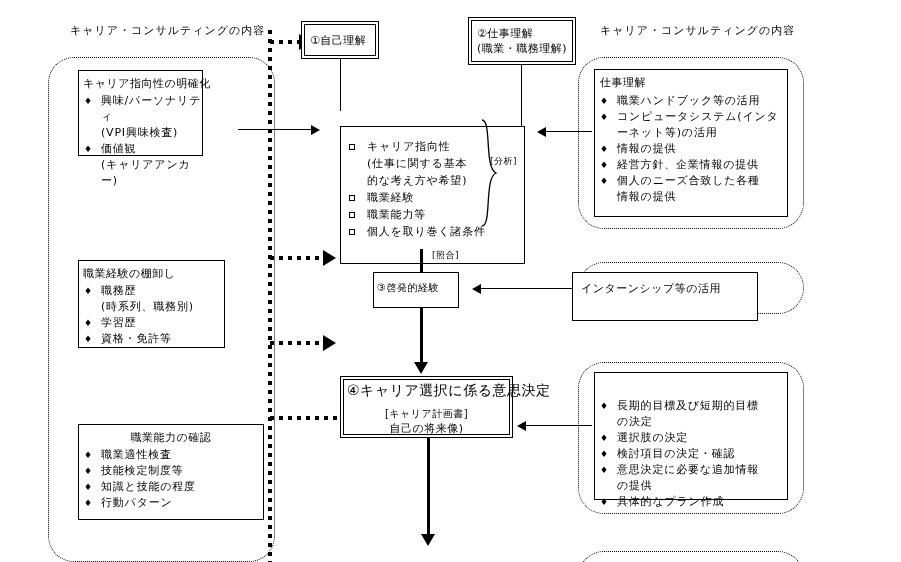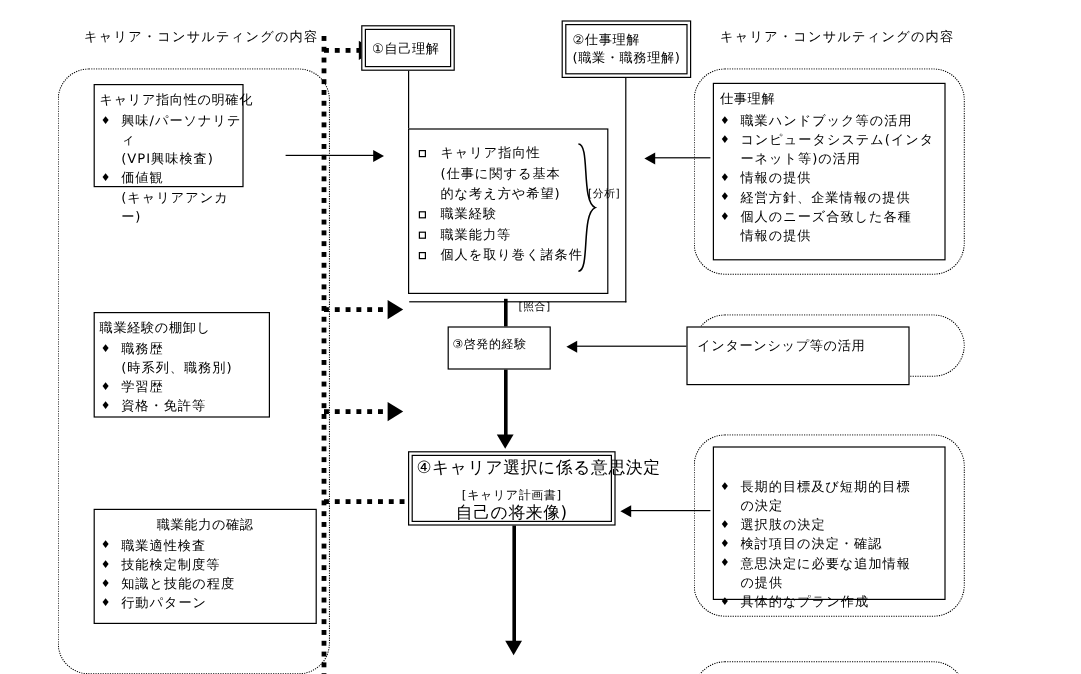--- a/index.html
+++ b/index.html
@@ -227,7 +227,7 @@
   <div class="abs vline" style="left:521px; top:65px; height:187px;"></div>
   <div class="abs hline" style="left:341px; top:251px; width:181px;"></div>
 
-  <div class="abs solidbox" style="left:340px; top:107px; width:167px; height:138px;">
+  <div class="abs solidbox" style="left:340px; top:126px; width:185px; height:138px;">
     <ul class="sqbullets" style="margin-top:11px;">
       <li>キャリア指向性
 (仕事に関する基本

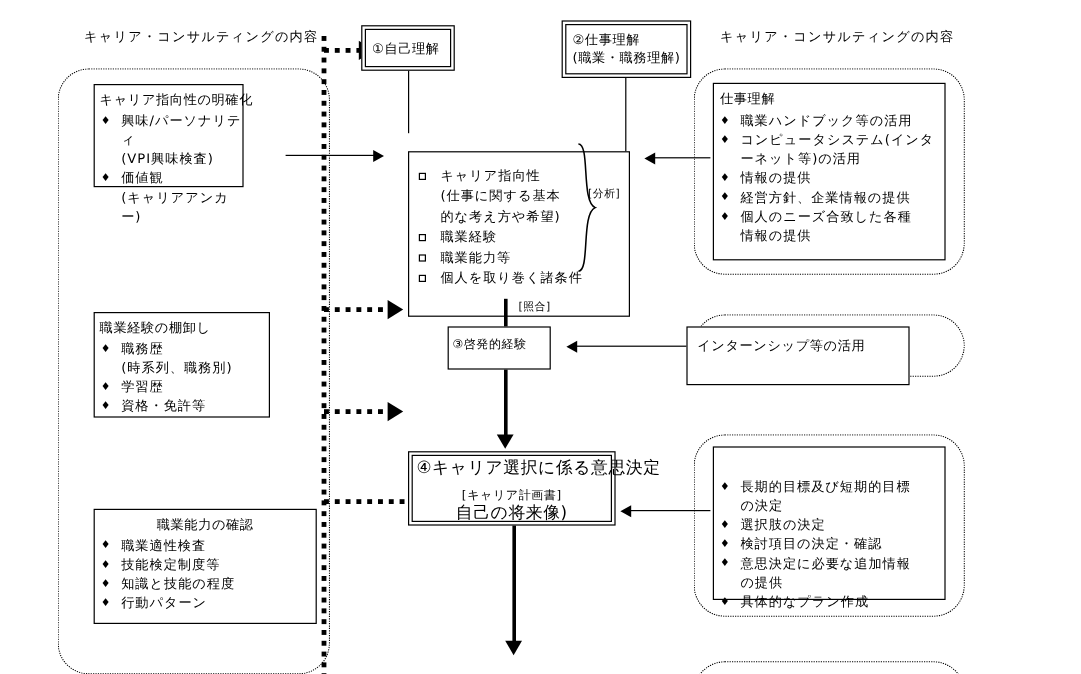--- a/index.html
+++ b/index.html
@@ -264,7 +264,7 @@
     <div class="inner">
       <div class="boxtitle" style="padding:3px 0 0 3px; font-size:14px;">④キャリア選択に係る意思決定</div>
       <div class="boxtitle center-t" style="padding:8px 0 0 0; font-size:10px;">[キャリア計画書]</div>
-      <div class="boxtitle center-t" style="font-size:14px;">自己の将来像)</div>
+      <div class="boxtitle center-t" style="font-size:11px;">自己の将来像)</div>
     </div>
   </div>
 

